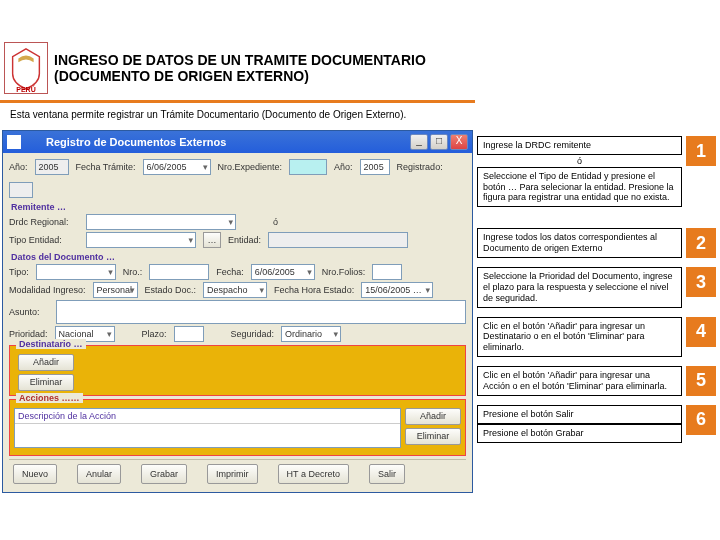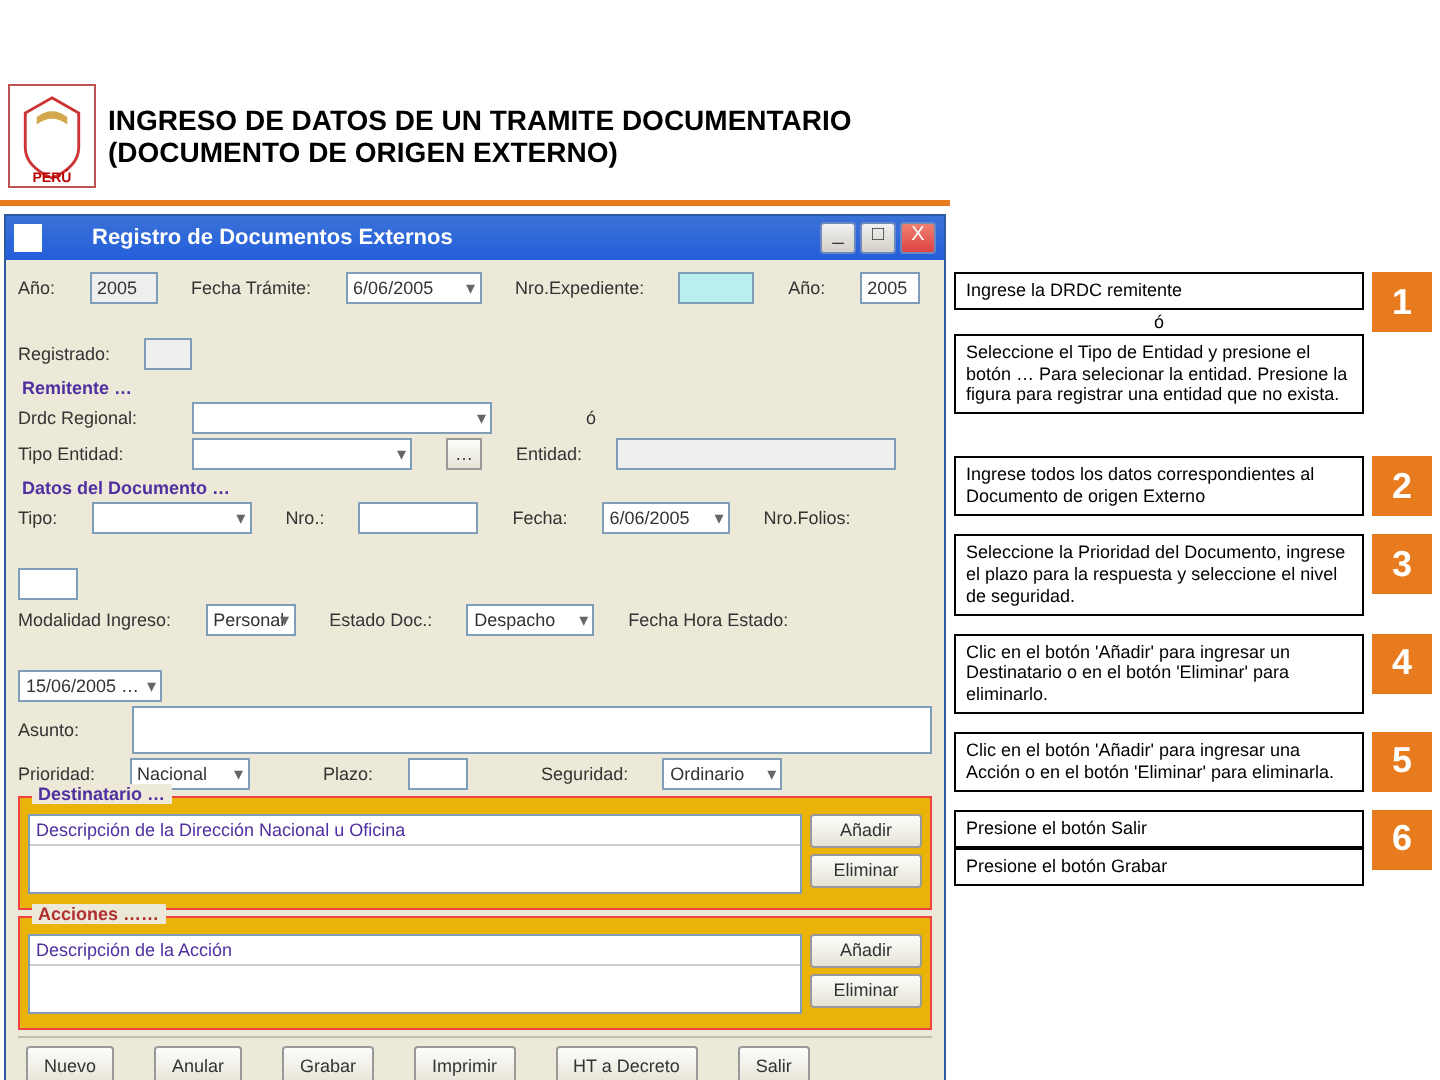--- a/index.html
+++ b/index.html
@@ -73,6 +73,7 @@
         <div class="title-sub">(DOCUMENTO DE ORIGEN EXTERNO)</div>
       </div>
     </div>
+    <div class="subhead">Esta ventana permite registrar un Trámite Documentario (Documento de Origen Externo).</div>
 
     <div class="win">
       <div class="win-titlebar">

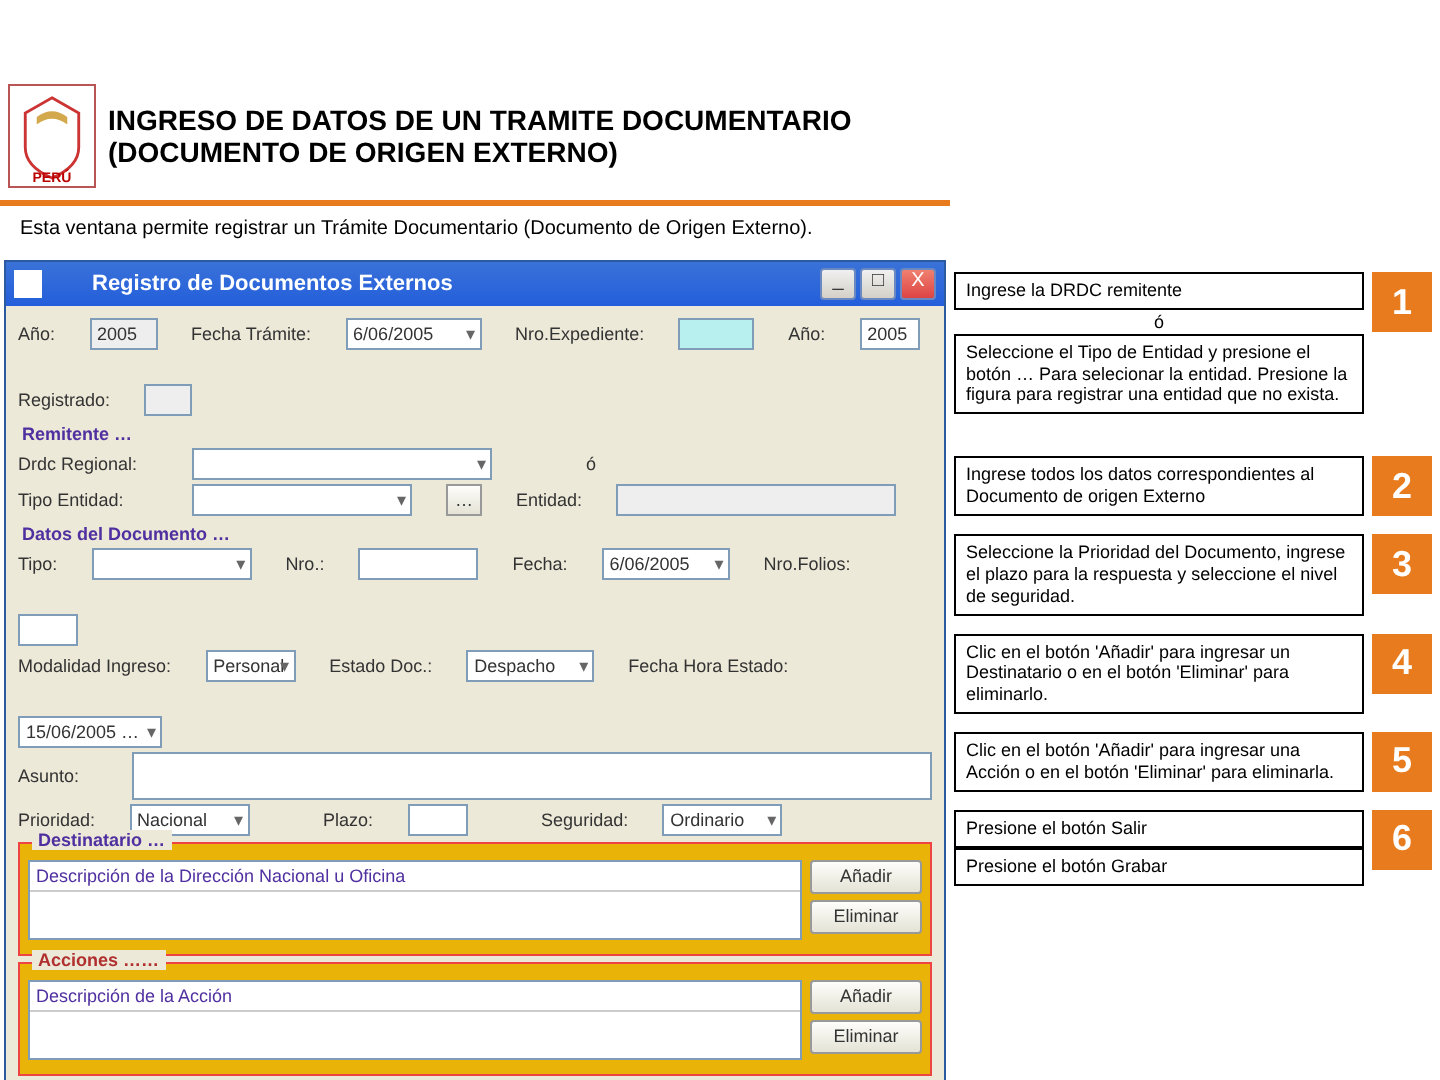--- a/index.html
+++ b/index.html
@@ -27,7 +27,7 @@
   .win-body { padding: 4px 6px; font-size: 9px; color: #333; }
 
   .section-title { color: #5030a0; font-weight: bold; font-size: 9px; margin: 4px 0 2px 2px; }
-  .row { display: flex; align-items: center; gap: 17px; margin: 2px 0; flex-wrap: wrap; }
+  .row { display: flex; align-items: center; gap: 7px; margin: 2px 0; flex-wrap: wrap; }
   .lbl { color: #333; font-size: 9px; white-space: nowrap; }
   .fld { background: #fff; border: 1px solid #7f9db9; height: 16px; padding: 0 3px; font-size: 9px; line-height: 14px; overflow: hidden; white-space: nowrap; }
   .fld.dd { position: relative; padding-right: 14px; }

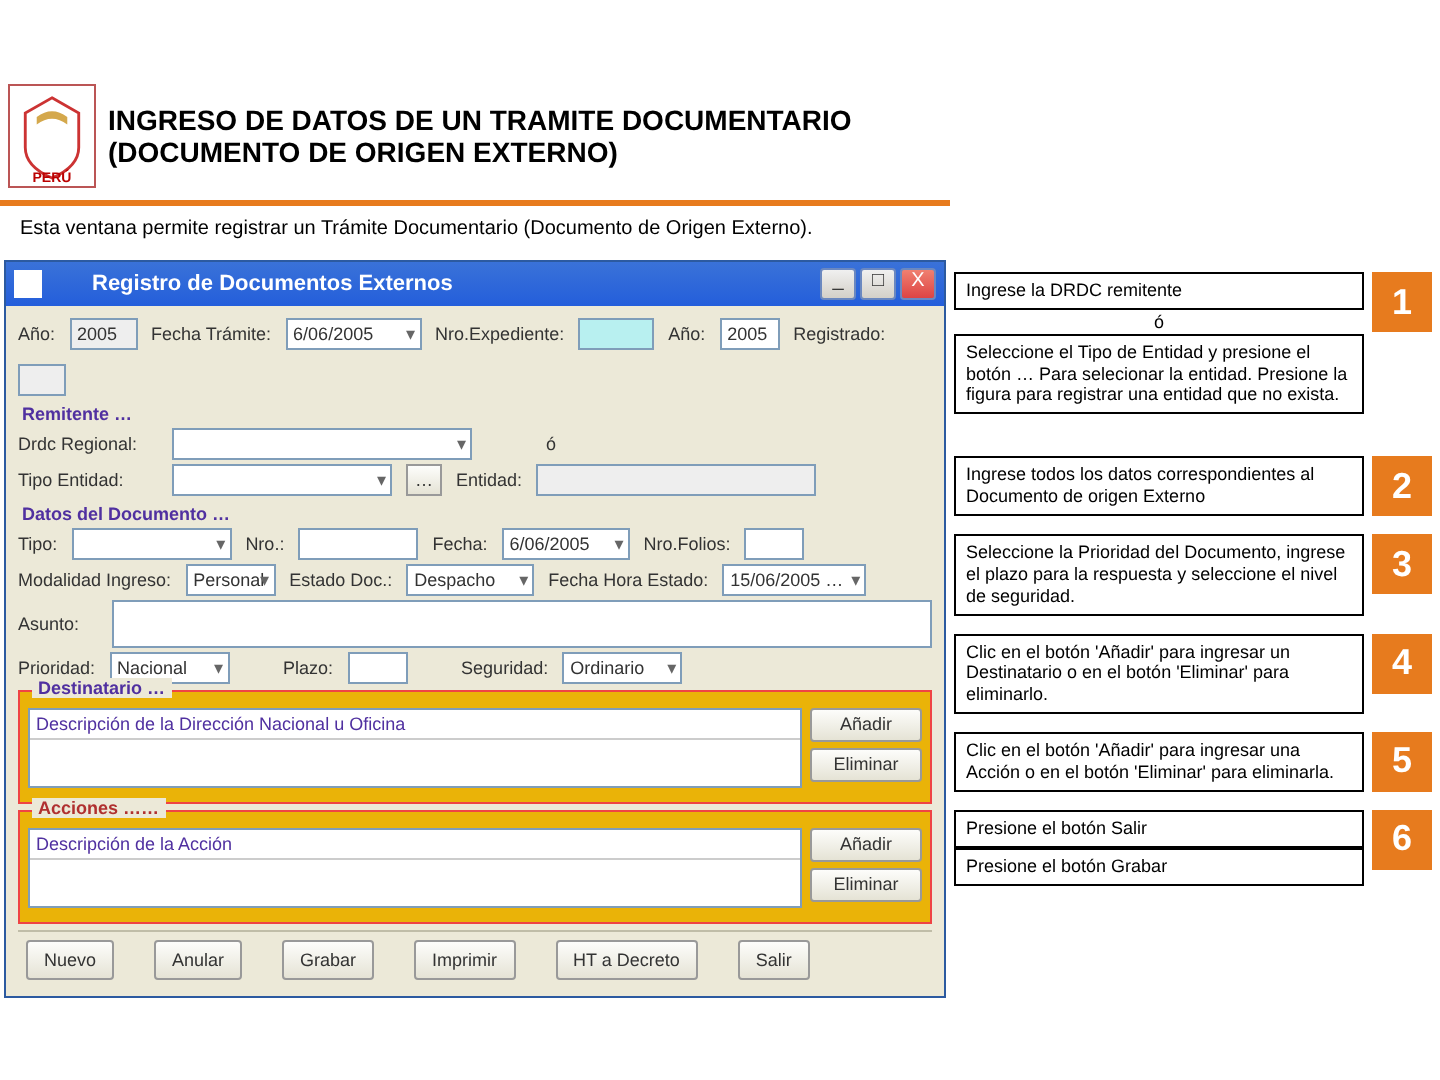--- a/index.html
+++ b/index.html
@@ -149,11 +149,6 @@
         <div class="group-box">
           <div class="group-title">Destinatario …</div>
           <div class="flex-col">
-            <div style="flex:1">
-              <div class="list-area">
-                <div class="list-header">Descripción de la Dirección Nacional u Oficina</div>
-              </div>
-            </div>
             <div class="side-btns">
               <div class="side-btn">Añadir</div>
               <div class="side-btn">Eliminar</div>

